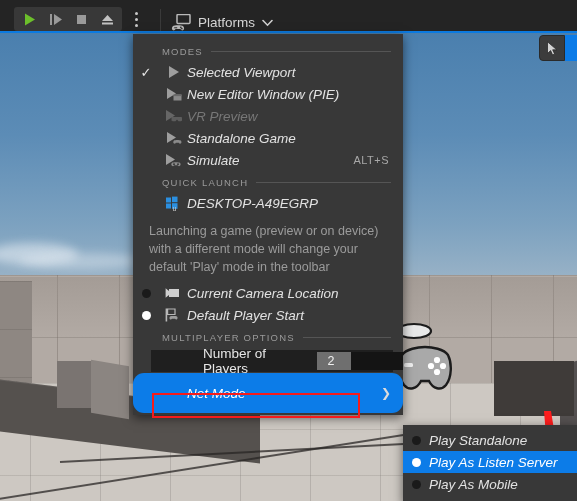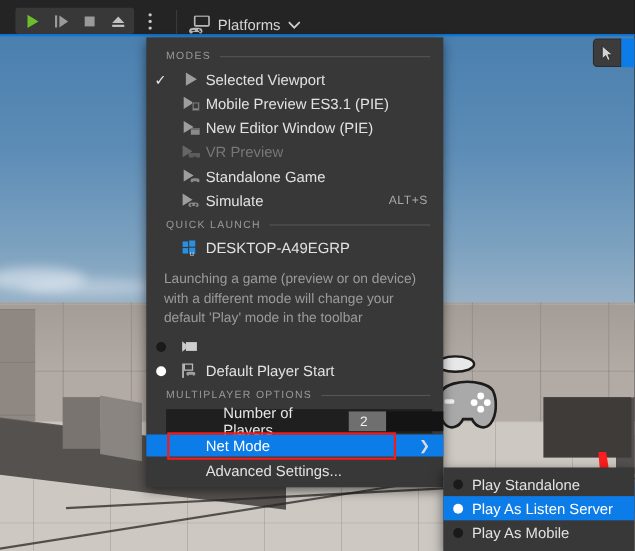--- a/index.html
+++ b/index.html
@@ -134,7 +134,7 @@
   }
   .section-label {
     font-size: 9.5px; letter-spacing: 1.2px; color: #9a9a9a;
-    text-transform: uppercase; white-space: nowrap;
+    text-transform: uppercase; white-space: nowrap; margin-left: 11px;
   }
   .section-rule { flex: 1; height: 1px; background: #555; }
 

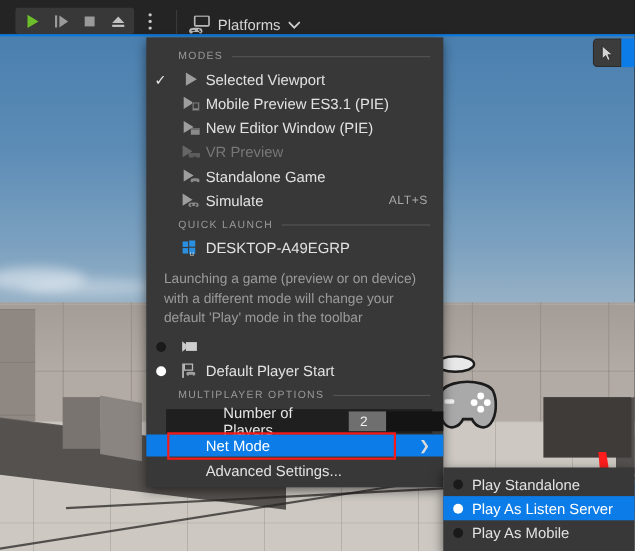--- a/index.html
+++ b/index.html
@@ -149,7 +149,7 @@
   .mi-radio.on i { background: #ffffff; }
   .mi-icon { width: 28px; display: flex; justify-content: center; align-items: center; }
   .mi-icon svg { display: block; }
-  .mi-label { flex: 1; font-size: 13.5px; color: #e2e2e2; white-space: nowrap; }
+  .mi-label { flex: 1; font-size: 13.5px; color: #e2e2e2; white-space: nowrap; font-style: italic; }
   .mi-shortcut { font-size: 11px; color: #a8a8a8; letter-spacing: .5px; padding-right: 4px; }
   .mi.disabled .mi-label { color: #777; }
   .mi.disabled .mi-icon { opacity: .45; }

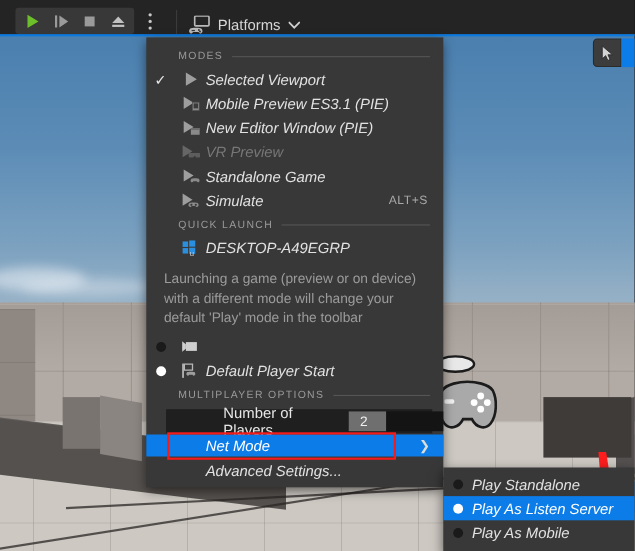--- a/index.html
+++ b/index.html
@@ -303,17 +303,6 @@
       <span class="mi-label">Selected Viewport</span>
     </div>
 
-    <div class="mi">
-      <span class="mi-check"></span>
-      <span class="mi-icon">
-        <svg width="17" height="14" viewBox="0 0 17 14">
-          <path d="M2 1 L11 6.5 L2 12 Z" fill="#9e9e9e"></path>
-          <rect x="10" y="6" width="6" height="7.5" fill="#8a8a8a" stroke="#555" stroke-width="0.7"></rect>
-          <rect x="11" y="7" width="4" height="4.5" fill="#3a3a3a"></rect>
-        </svg>
-      </span>
-      <span class="mi-label">Mobile Preview ES3.1 (PIE)</span>
-    </div>
 
     <div class="mi">
       <span class="mi-check"></span>

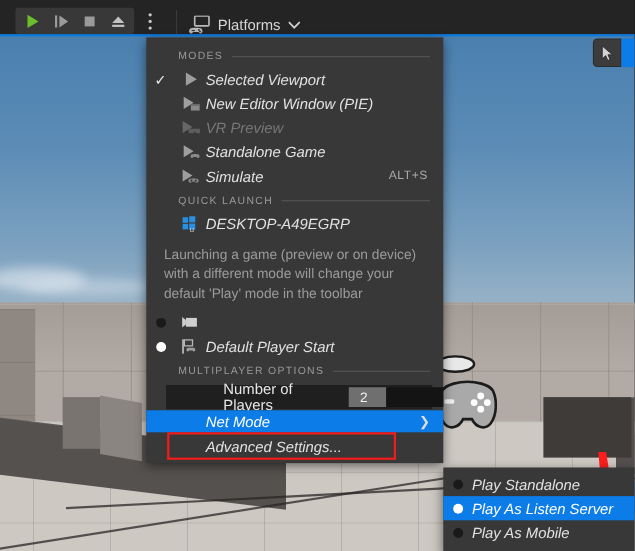--- a/index.html
+++ b/index.html
@@ -384,6 +384,7 @@
           <path d="M4 4 L0.6 1.2 L0.6 10.8 L4 8 Z" fill="#cfcfcf"></path>
         </svg>
       </span>
+      <span class="mi-label">Current Camera Location</span>
     </div>
 
     <div class="mi">

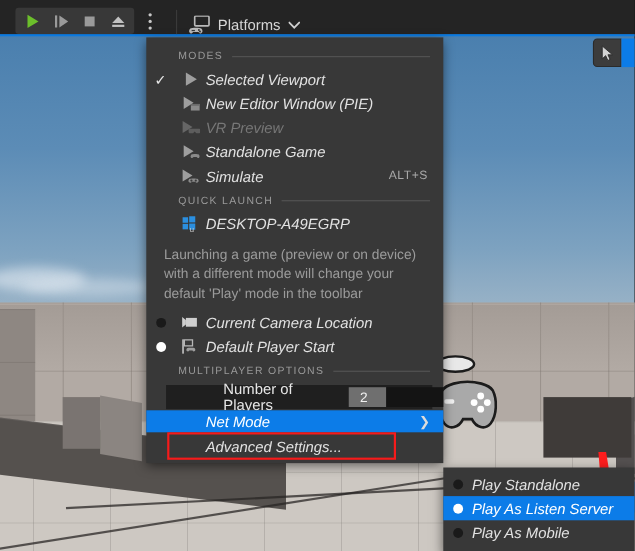--- a/index.html
+++ b/index.html
@@ -415,7 +415,7 @@
       </div>
     </div>
 
-    <div class="mi highlight" style="height:20px;">
+    <div class="mi highlight" style="height:40px;border-radius:11px;">
       <span class="mi-check"></span>
       <span class="mi-icon"></span>
       <span class="mi-label">Net Mode</span>

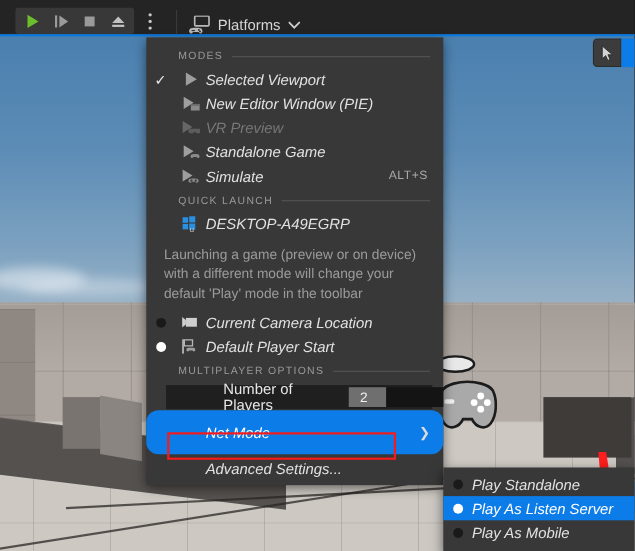--- a/index.html
+++ b/index.html
@@ -422,11 +422,6 @@
       <span class="mi-arrow">❯</span>
     </div>
 
-    <div class="mi" style="height:26px;">
-      <span class="mi-check"></span>
-      <span class="mi-icon"></span>
-      <span class="mi-label">Advanced Settings...</span>
-    </div>
   </div>
 
   <div class="redbox"></div>

